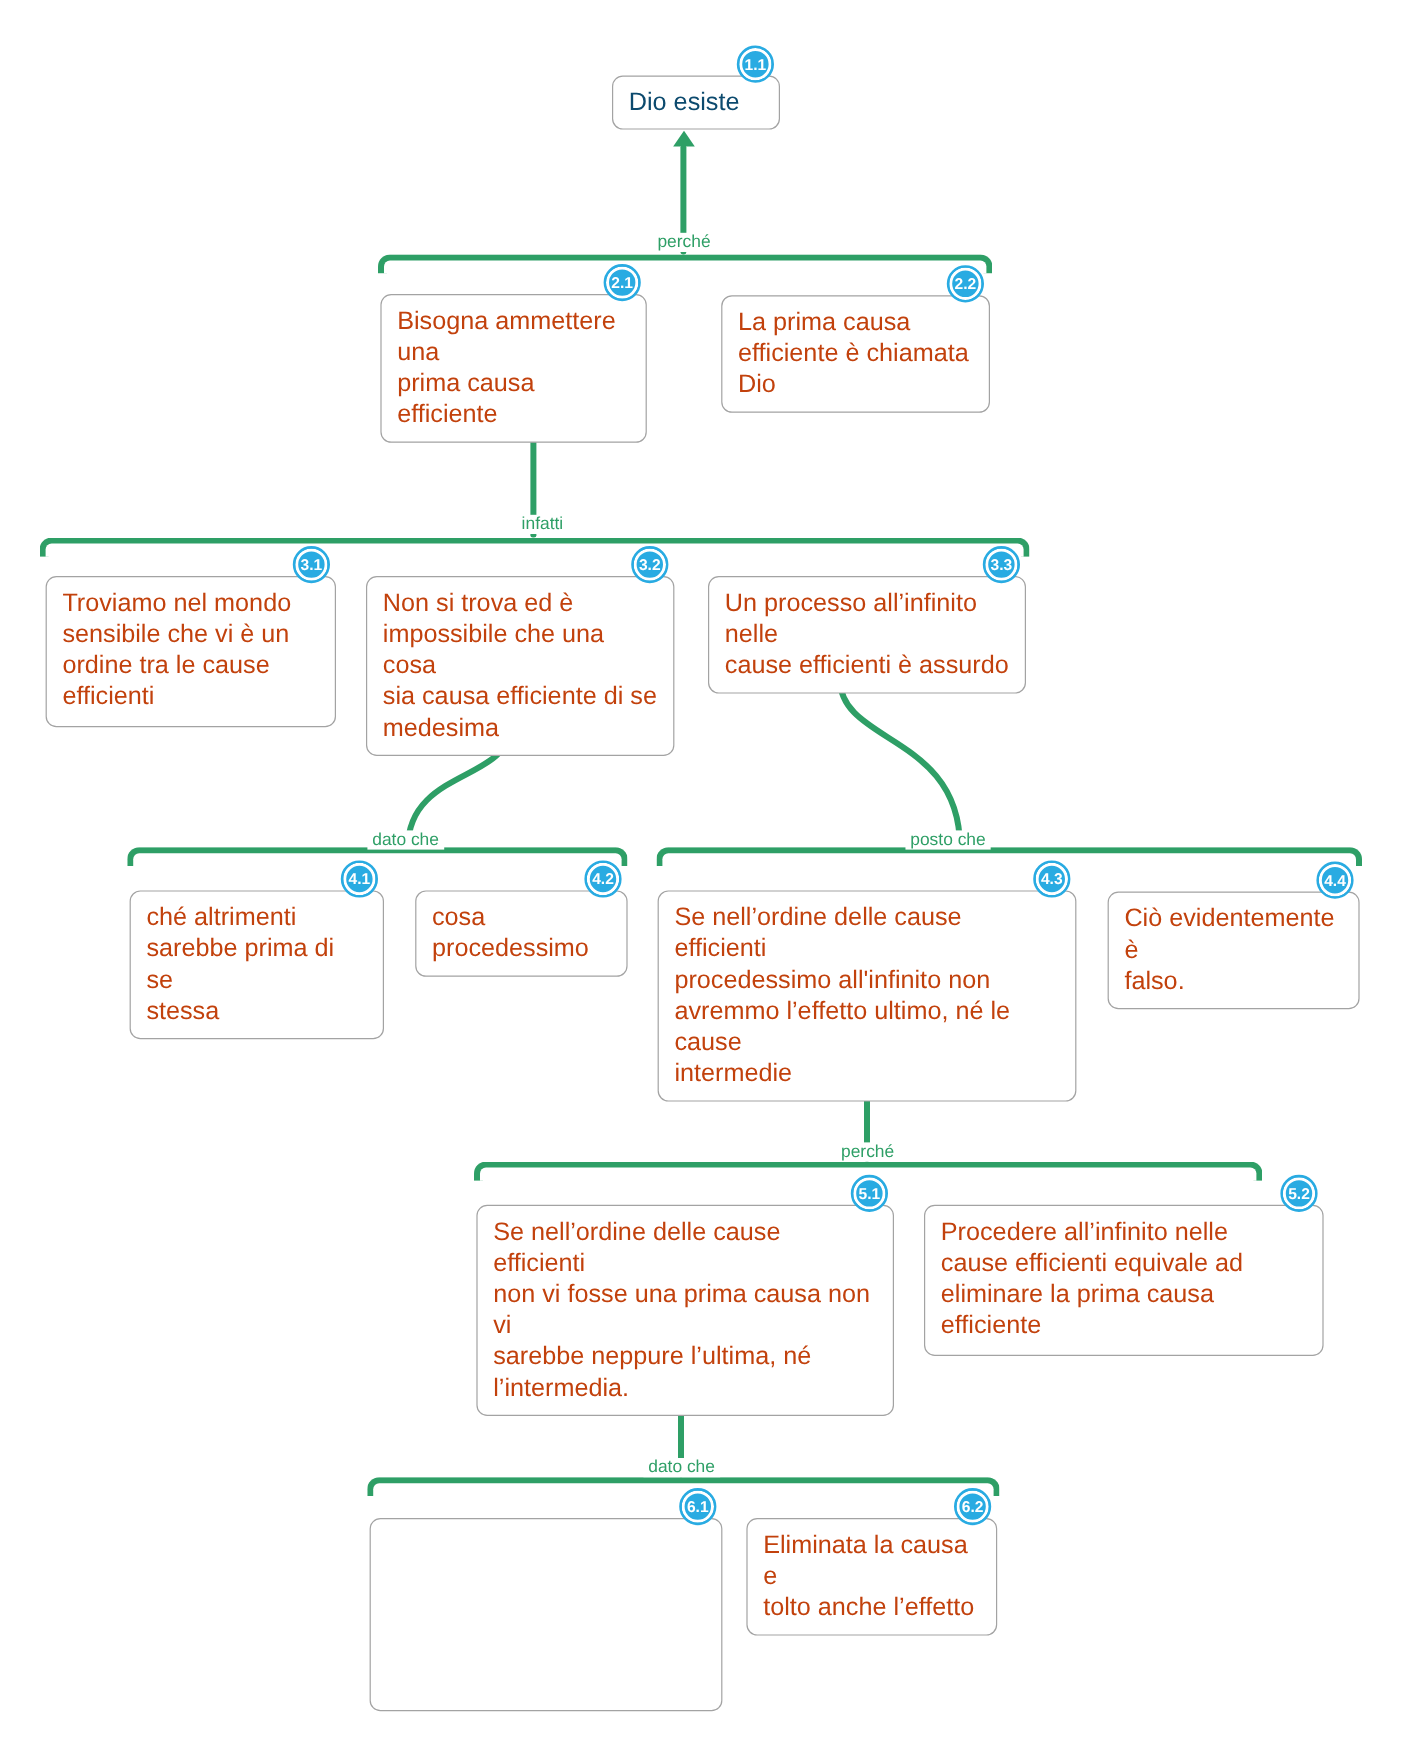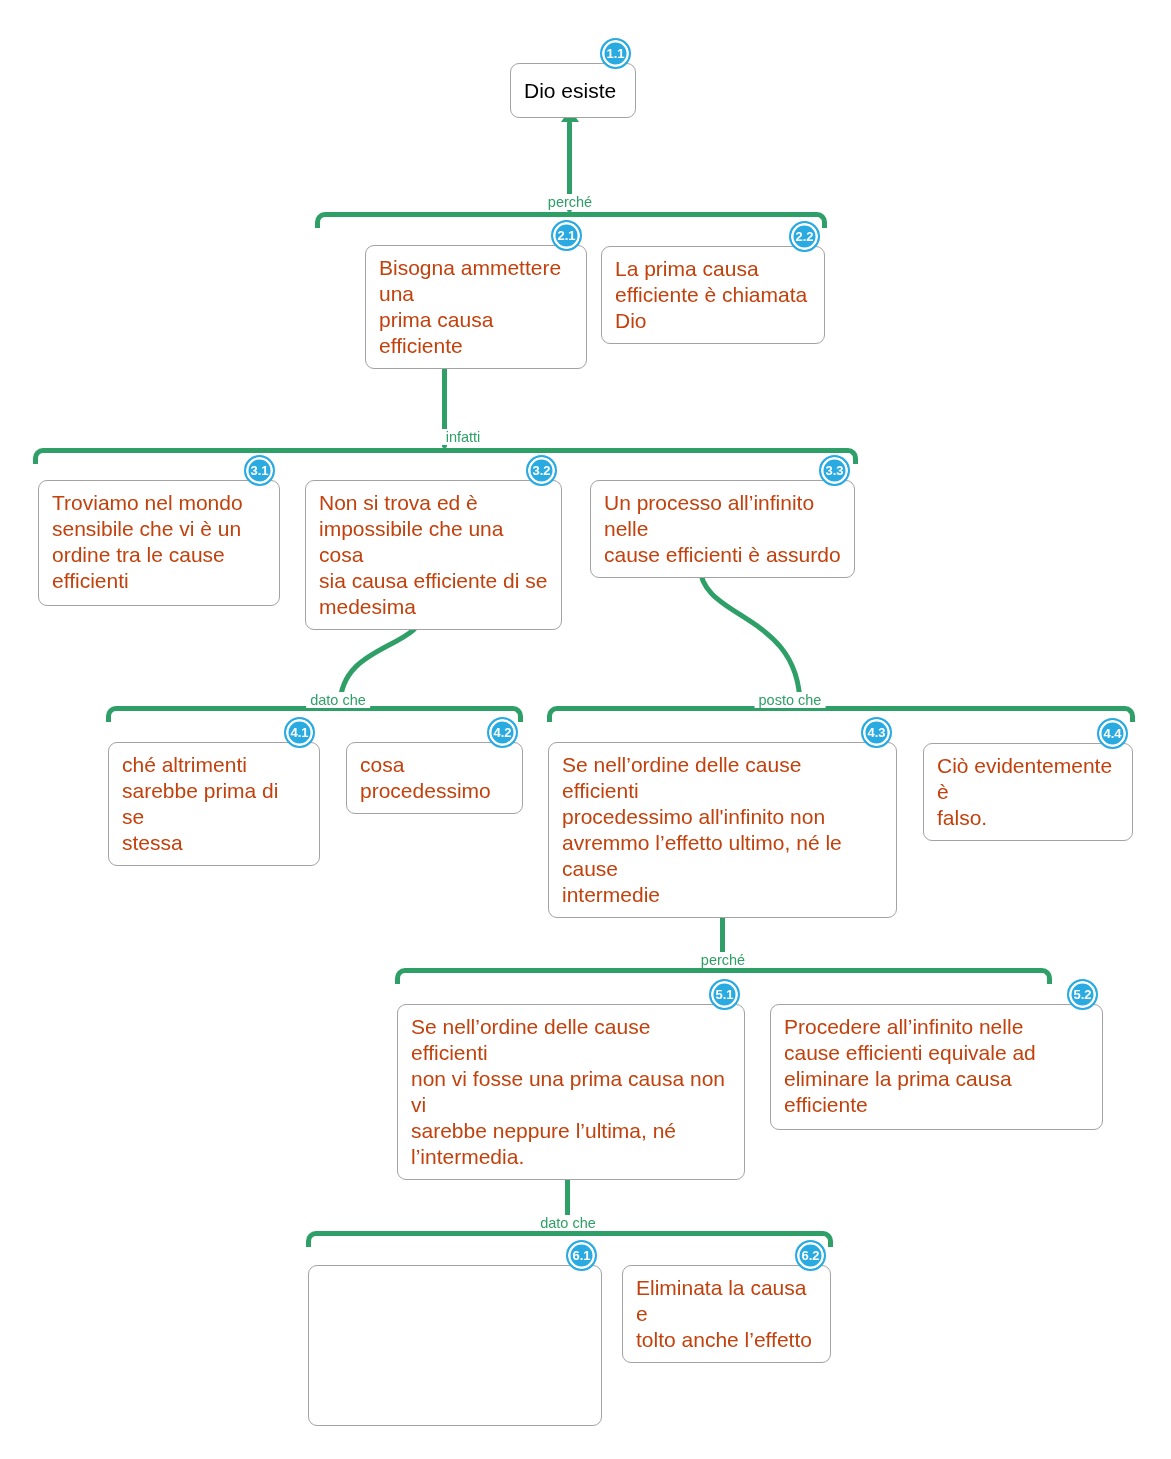--- a/index.html
+++ b/index.html
@@ -81,7 +81,7 @@
 <span class="clabel" style="left:723px;top:945px;">perché</span>
 <span class="clabel" style="left:568px;top:1208px;">dato che</span>
 
-<div class="node" style="left:510px;top:63px;width:126px;min-height:43px;">
+<div class="node" style="left:510px;top:63px;width:140px;min-height:43px;">
   <span class="badge">1.1</span>
   <div class="node-text title">Dio esiste</div>
 </div>

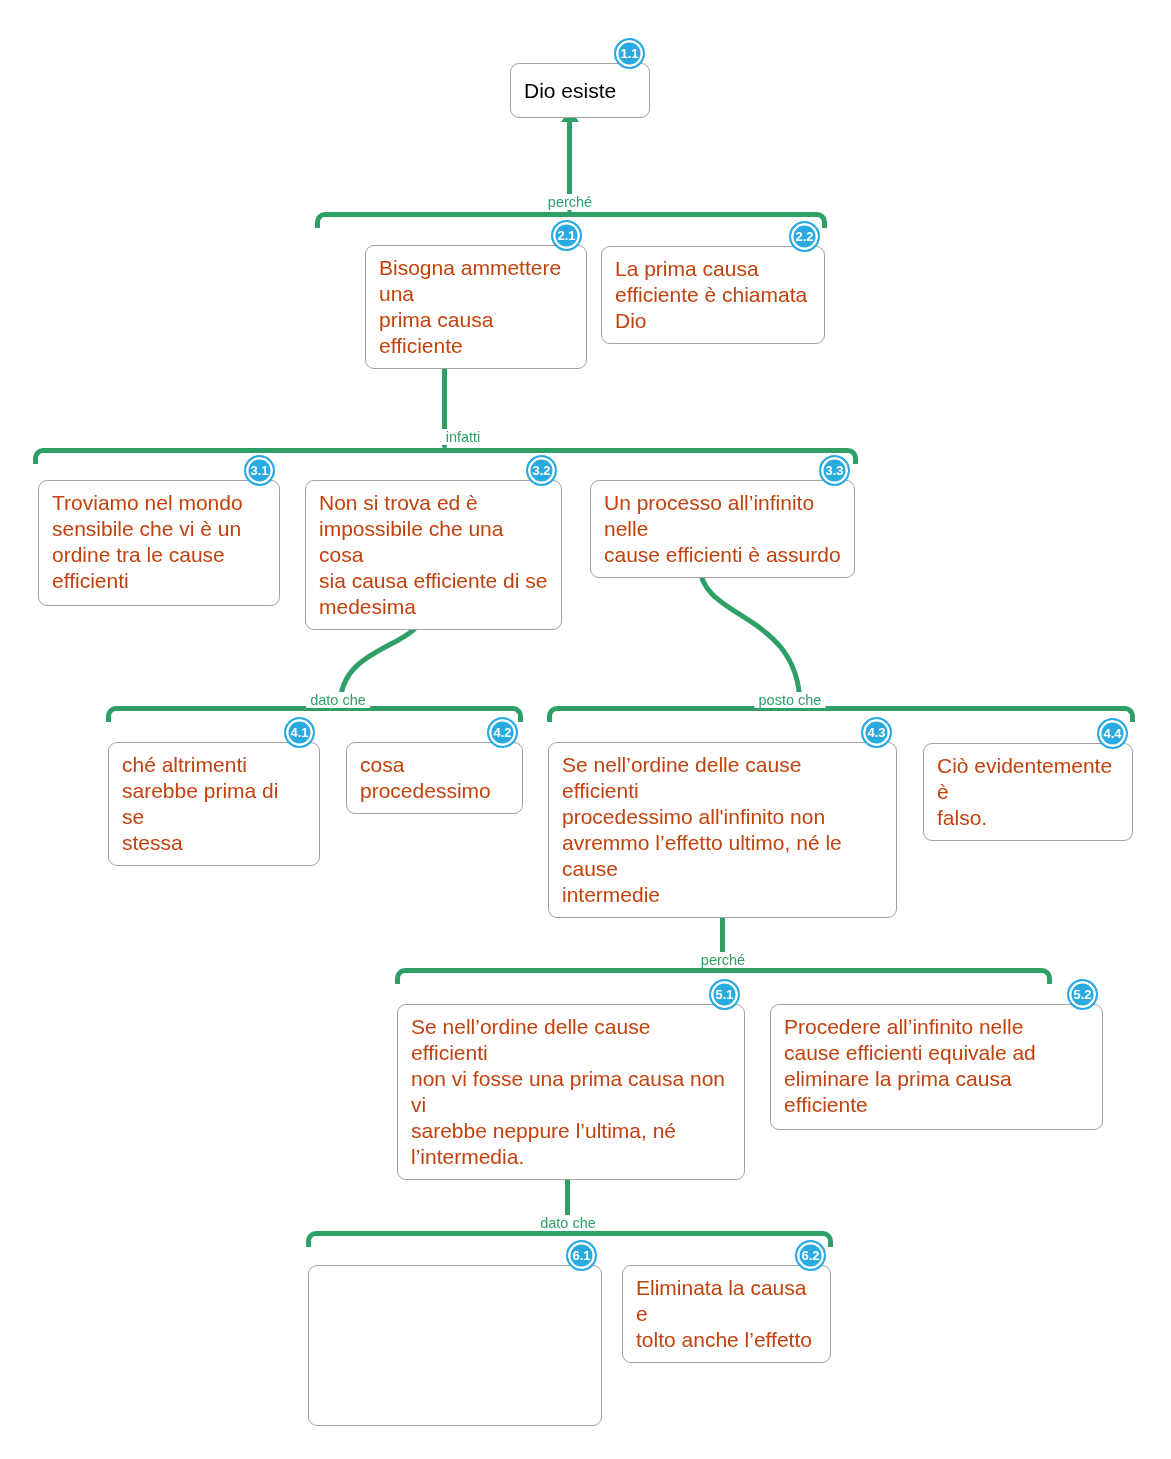--- a/index.html
+++ b/index.html
@@ -31,7 +31,7 @@
     color:#c2410c;font-size:21px;line-height:26px;white-space:pre-line;
     text-align:left;
   }
-  .node-text.title{font-size:21px;line-height:35px;color:#000000;}
+  .node-text.title{font-size:21px;line-height:25px;color:#0c4a6e;}
   .badge{
     position:absolute;top:-26px;right:4px;width:31px;height:31px;z-index:5;
     background:#29abe2;border:2px solid #29abe2;border-radius:50%;

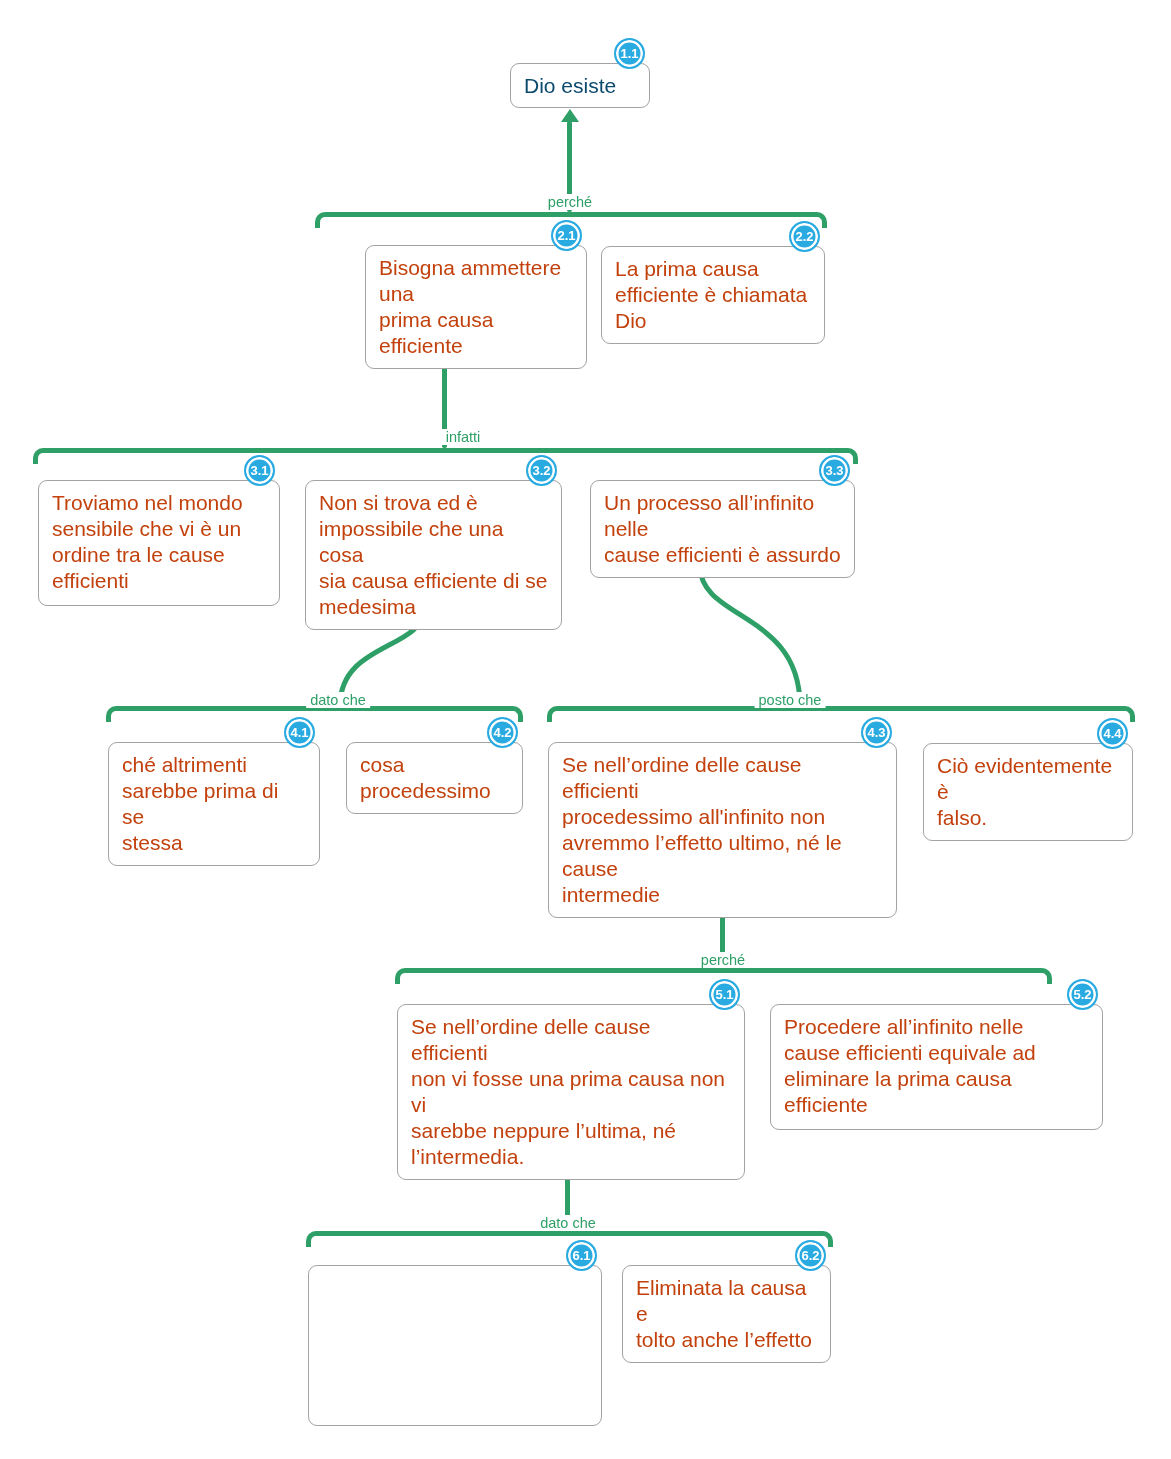--- a/index.html
+++ b/index.html
@@ -86,7 +86,7 @@
   <div class="node-text title">Dio esiste</div>
 </div>
 
-<div class="node" style="left:317px;top:245px;width:222px;min-height:70px;margin-left:48px;">
+<div class="node" style="left:317px;top:245px;width:222px;min-height:70px;">
   <span class="badge">2.1</span>
   <div class="node-text">Bisogna ammettere una
 prima causa efficiente</div>

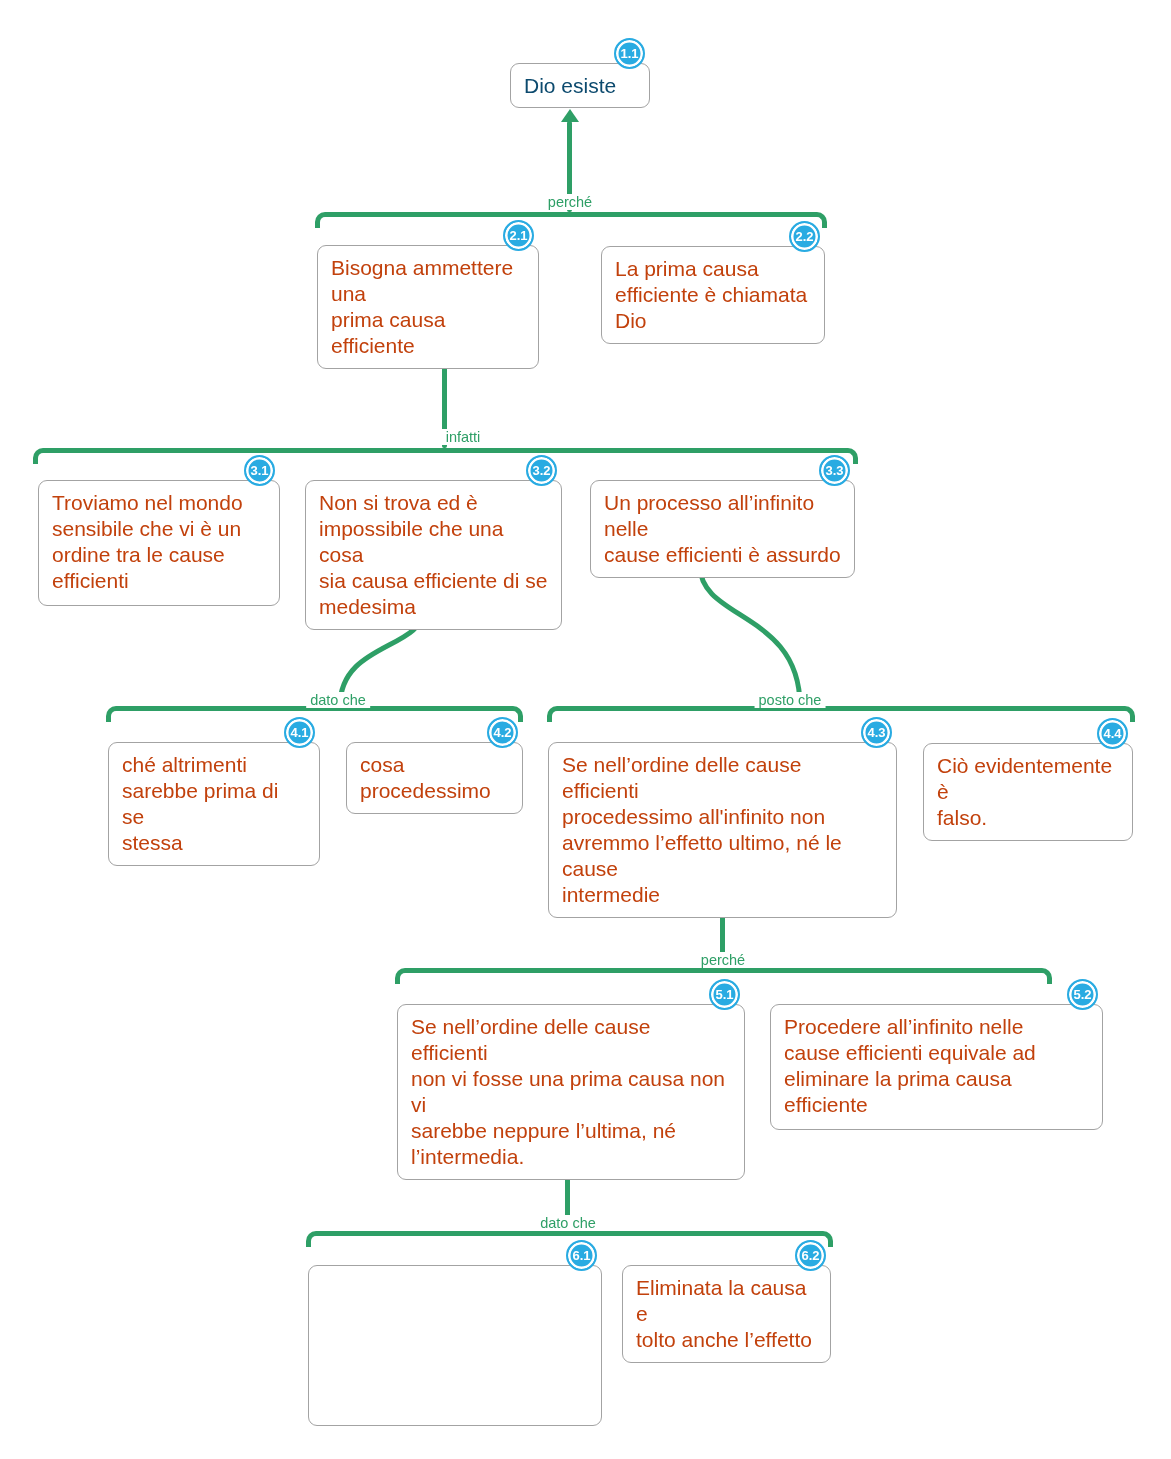--- a/index.html
+++ b/index.html
@@ -75,7 +75,7 @@
 <div class="ahead" style="left:559px;top:1135px;"></div>
 
 <span class="clabel" style="left:570px;top:187px;">perché</span>
-<span class="clabel" style="left:463px;top:422px;">infatti</span>
+<span class="clabel" style="left:452px;top:422px;">infatti</span>
 <span class="clabel" style="left:338px;top:685px;">dato che</span>
 <span class="clabel" style="left:790px;top:685px;">posto che</span>
 <span class="clabel" style="left:723px;top:945px;">perché</span>

